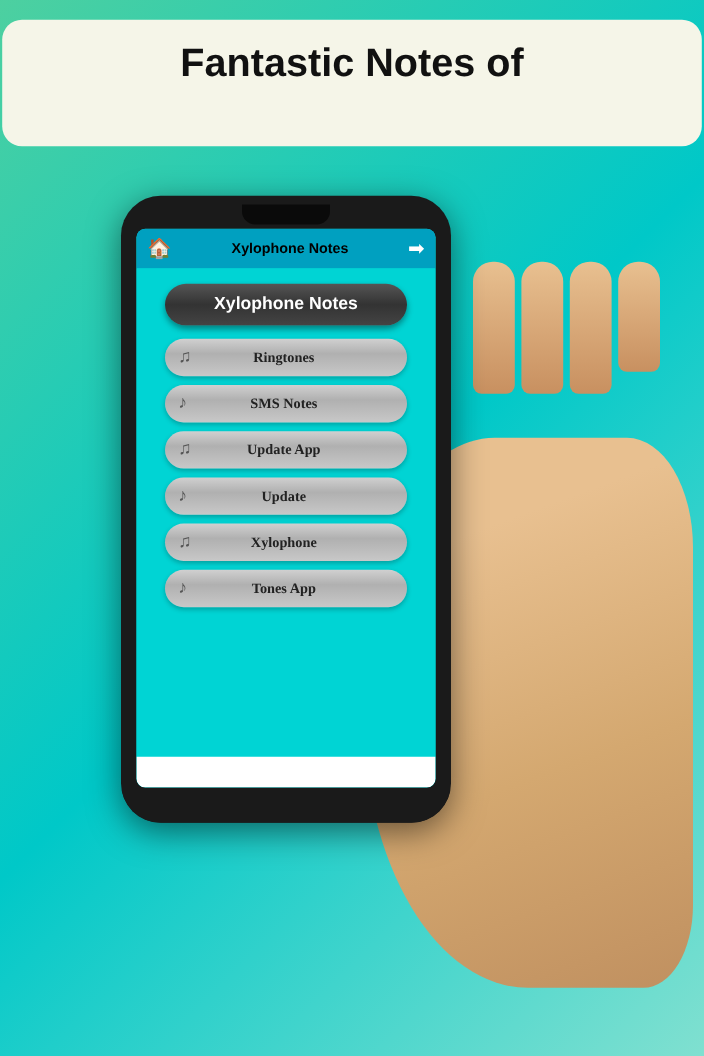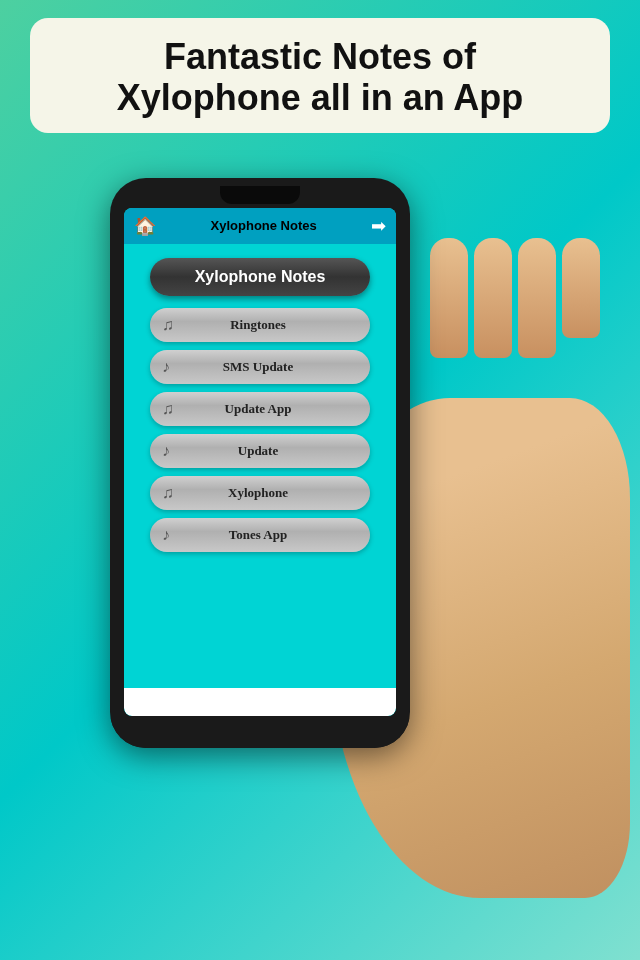--- a/index.html
+++ b/index.html
@@ -22,7 +22,7 @@
       margin: 18px 30px 10px 30px;
       padding: 18px 24px 14px 24px;
       text-align: center;
-      width: 580px;
+      width: 636px;
     }
 
     .banner-text {

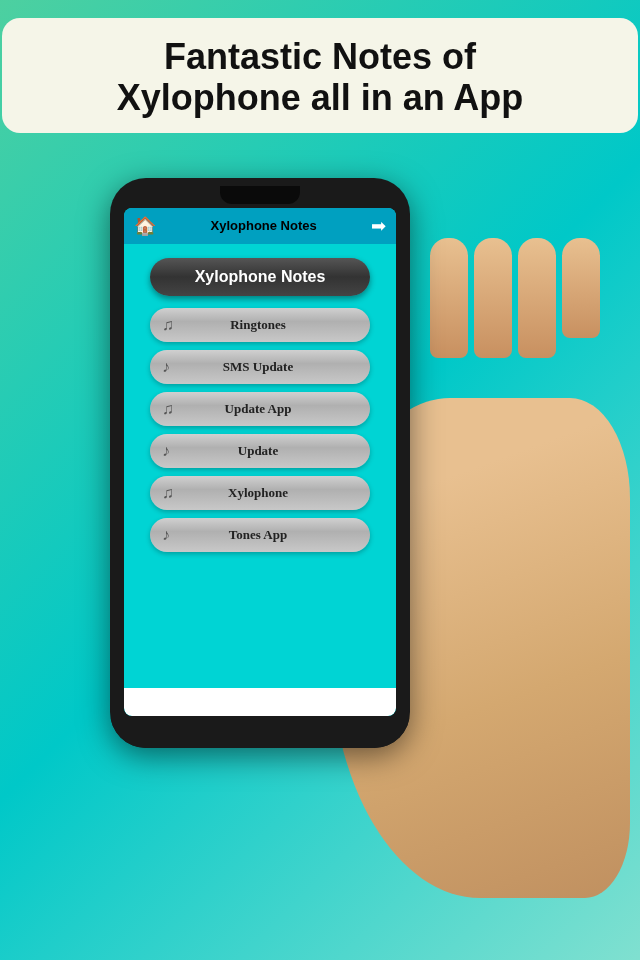--- a/index.html
+++ b/index.html
@@ -235,7 +235,7 @@
 <div class="banner">
   <div class="banner-text">
     <span>Fantastic Notes of</span><br>
-    <span>Xylophone all in an App</span><br>
+    <br>
   </div>
 </div>
 

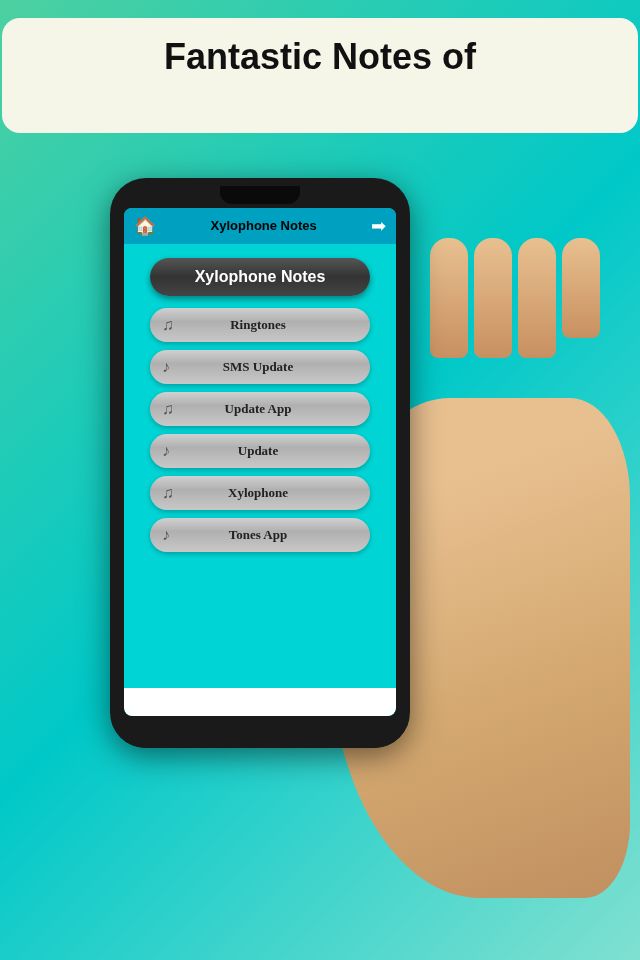--- a/index.html
+++ b/index.html
@@ -274,7 +274,7 @@
 
         <button class="menu-btn">
           <span class="menu-btn-icon">♪</span>
-          <span class="menu-btn-label">SMS Update</span>
+          <span class="menu-btn-label">SMS Notes</span>
         </button>
 
         <button class="menu-btn">

